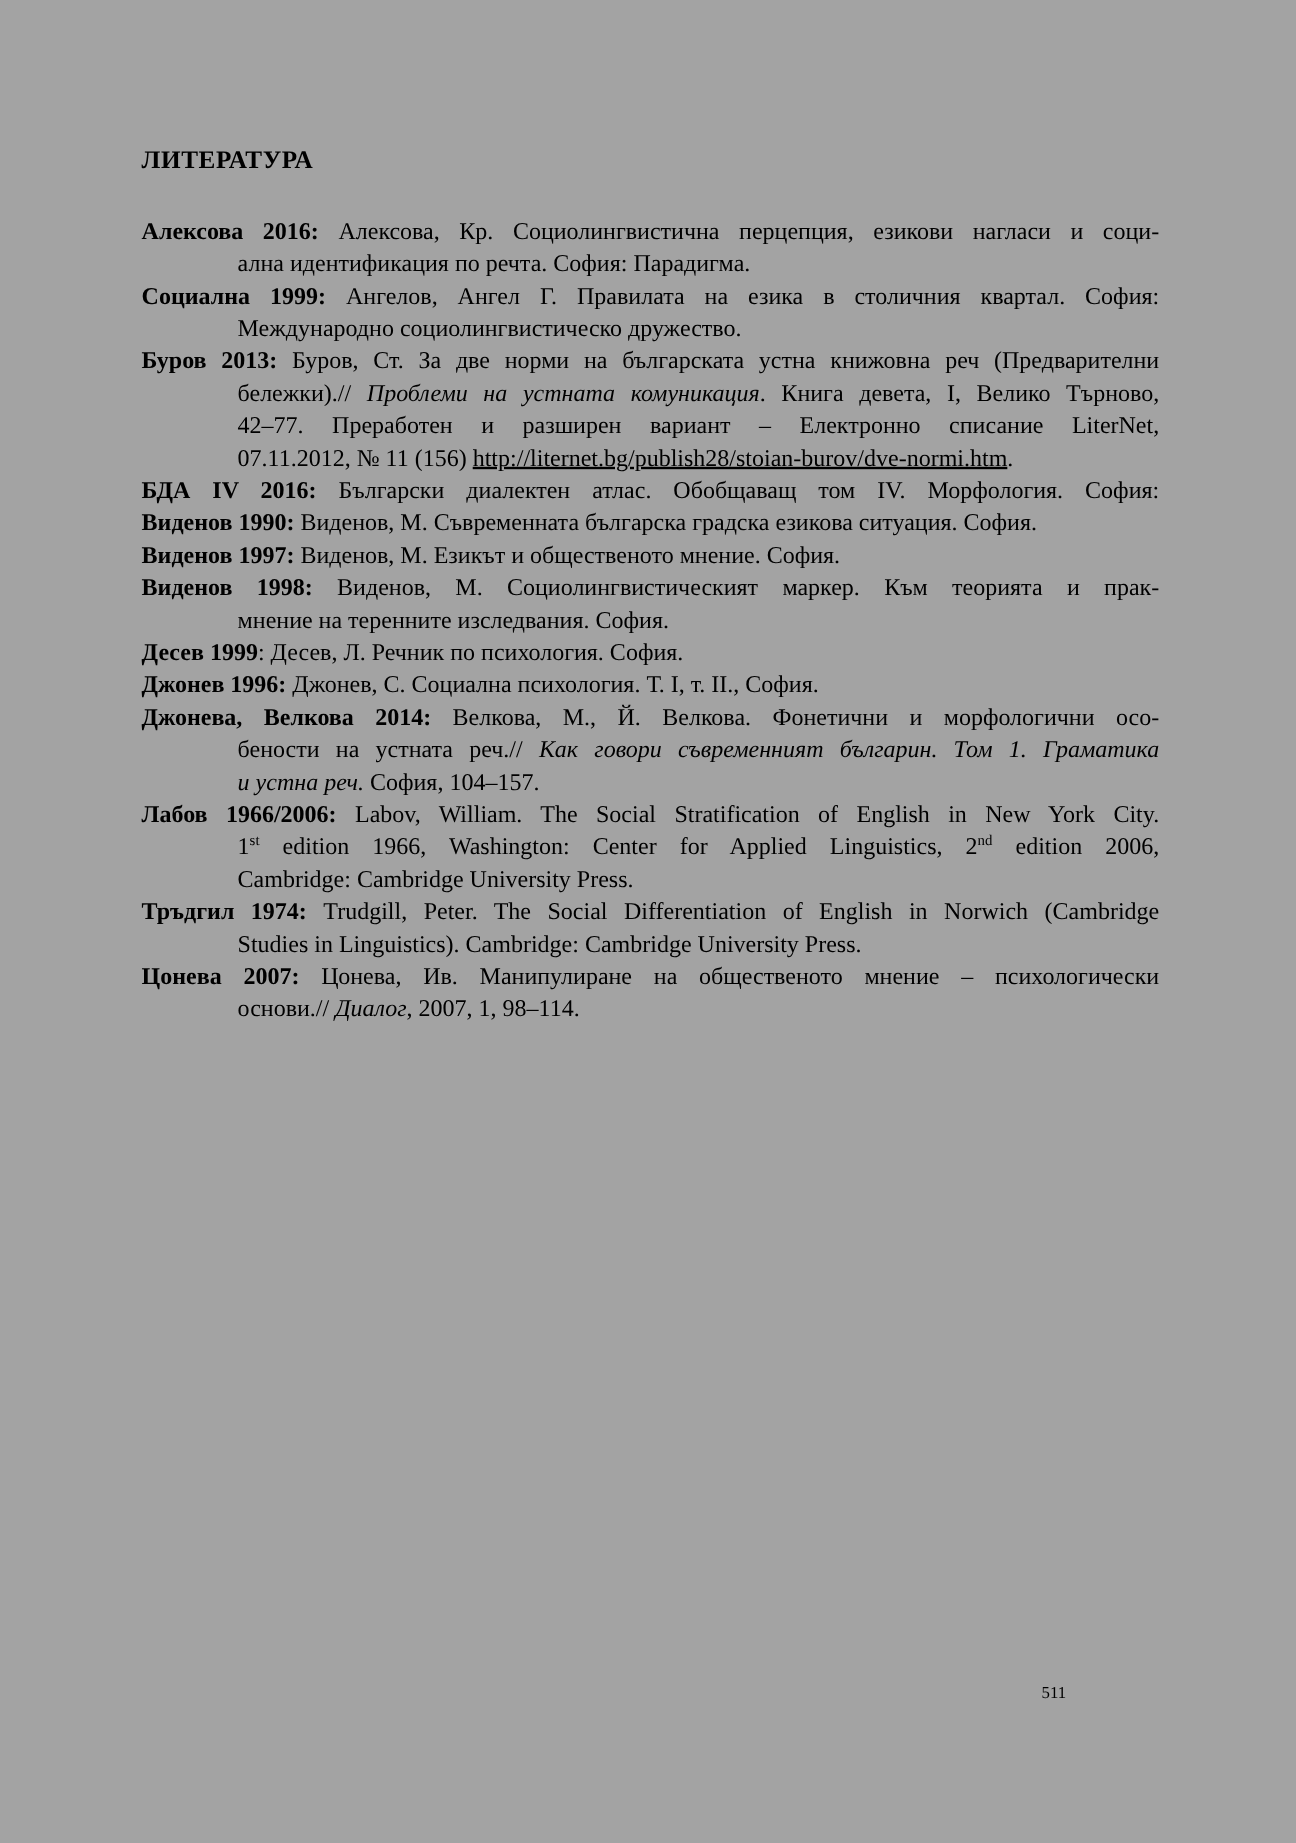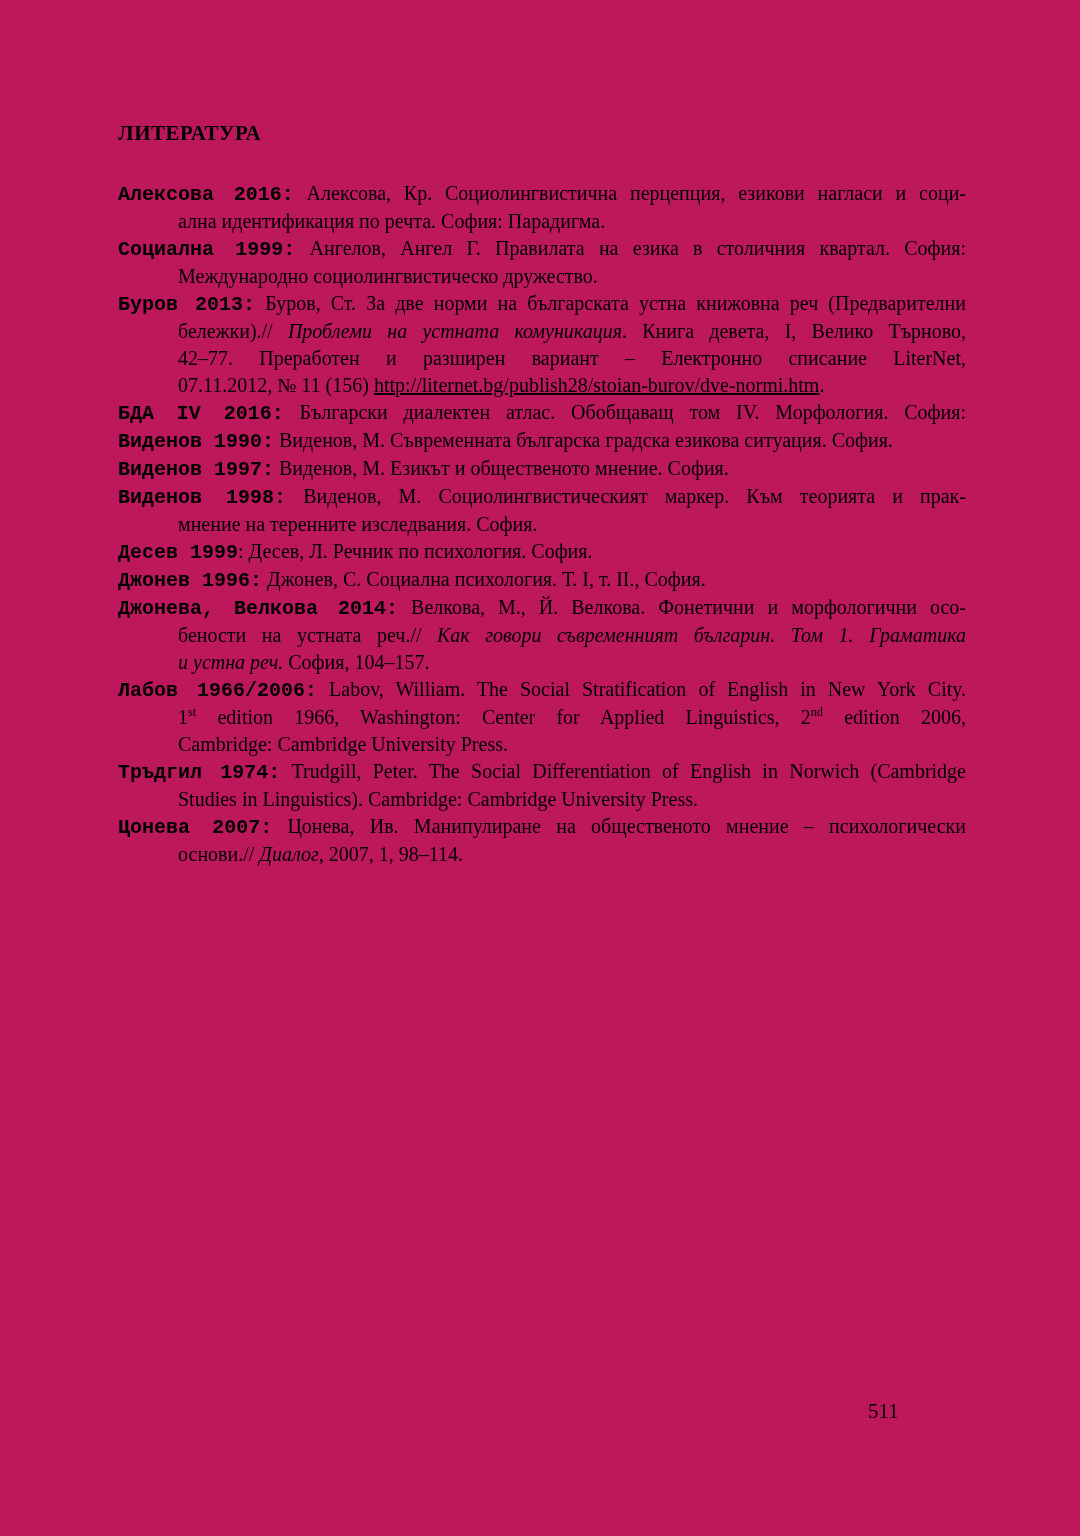--- a/index.html
+++ b/index.html
@@ -8,7 +8,7 @@
     width: 1080px;
     height: 1536px;
     margin: 0 auto;
-    background: #be185d;
+    background: #a3a3a3;
     font-family: "Liberation Serif", "DejaVu Serif", serif;
     color: #000000;
     overflow: hidden;

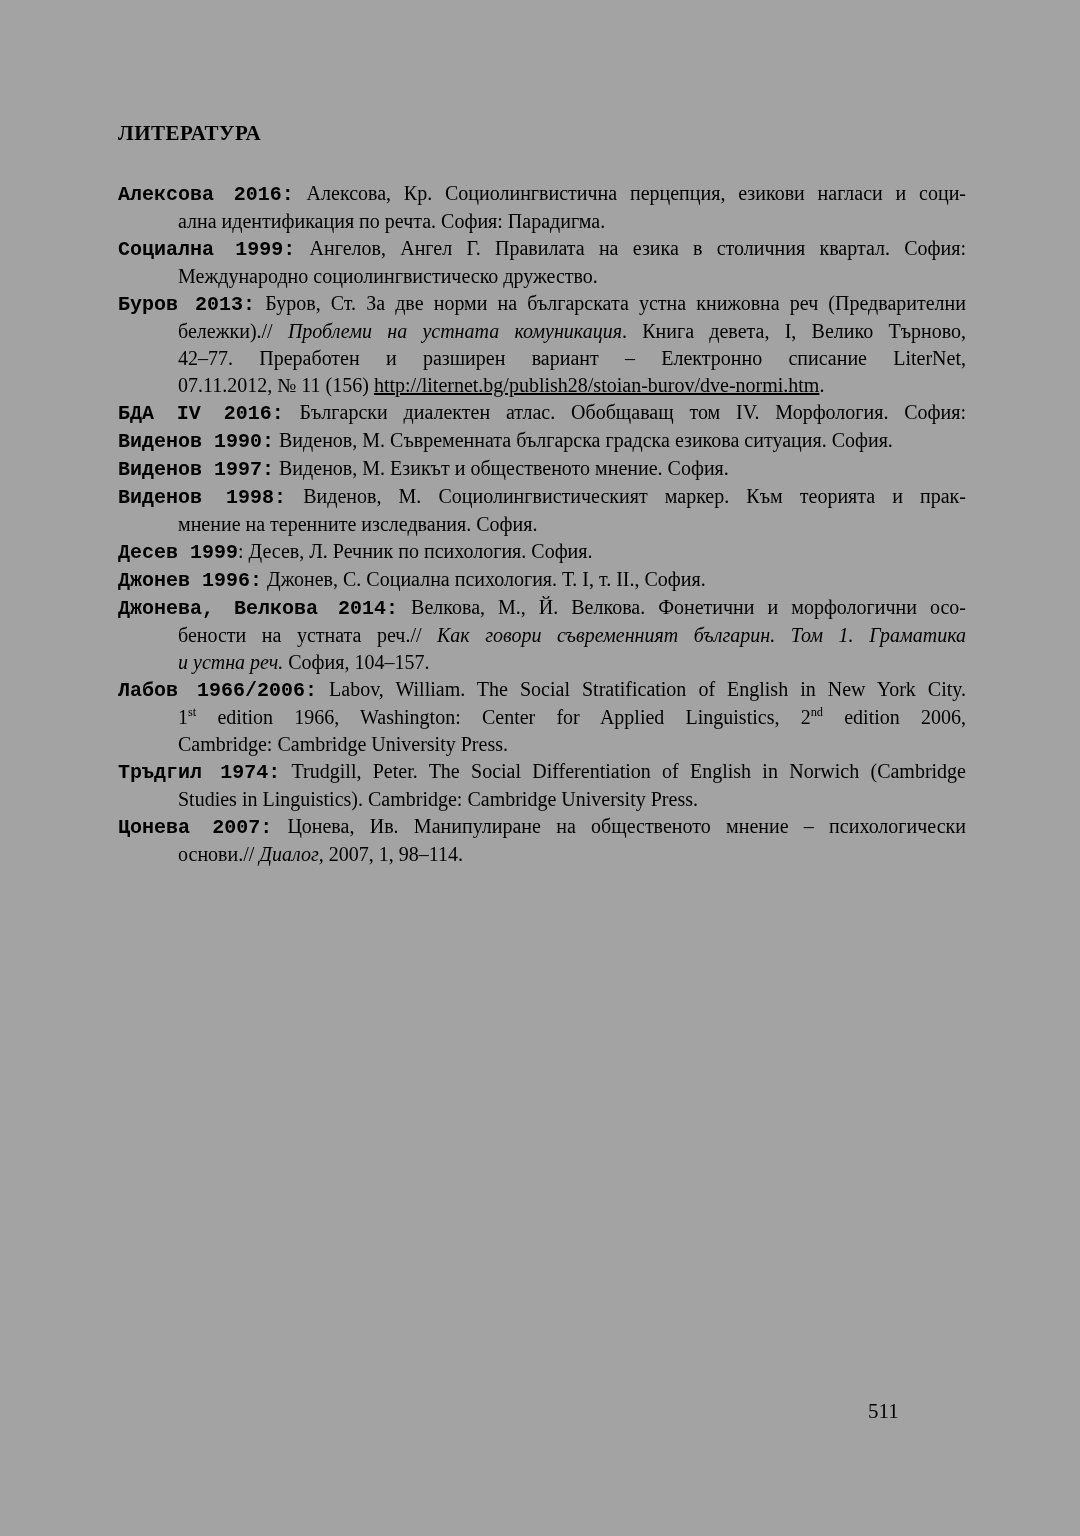--- a/index.html
+++ b/index.html
@@ -42,7 +42,7 @@
     margin-left: 60px;
   }
   .seg-n { }
-  .seg-b { font-weight: bold; font-family: Liberation Mono, monospace; }
+  .seg-b { font-weight: bold; }
   .seg-i { font-style: italic; }
   .seg-link { text-decoration: underline; cursor: pointer; }
   .seg-sup { vertical-align: super; font-size: 0.62em; line-height: 0; }

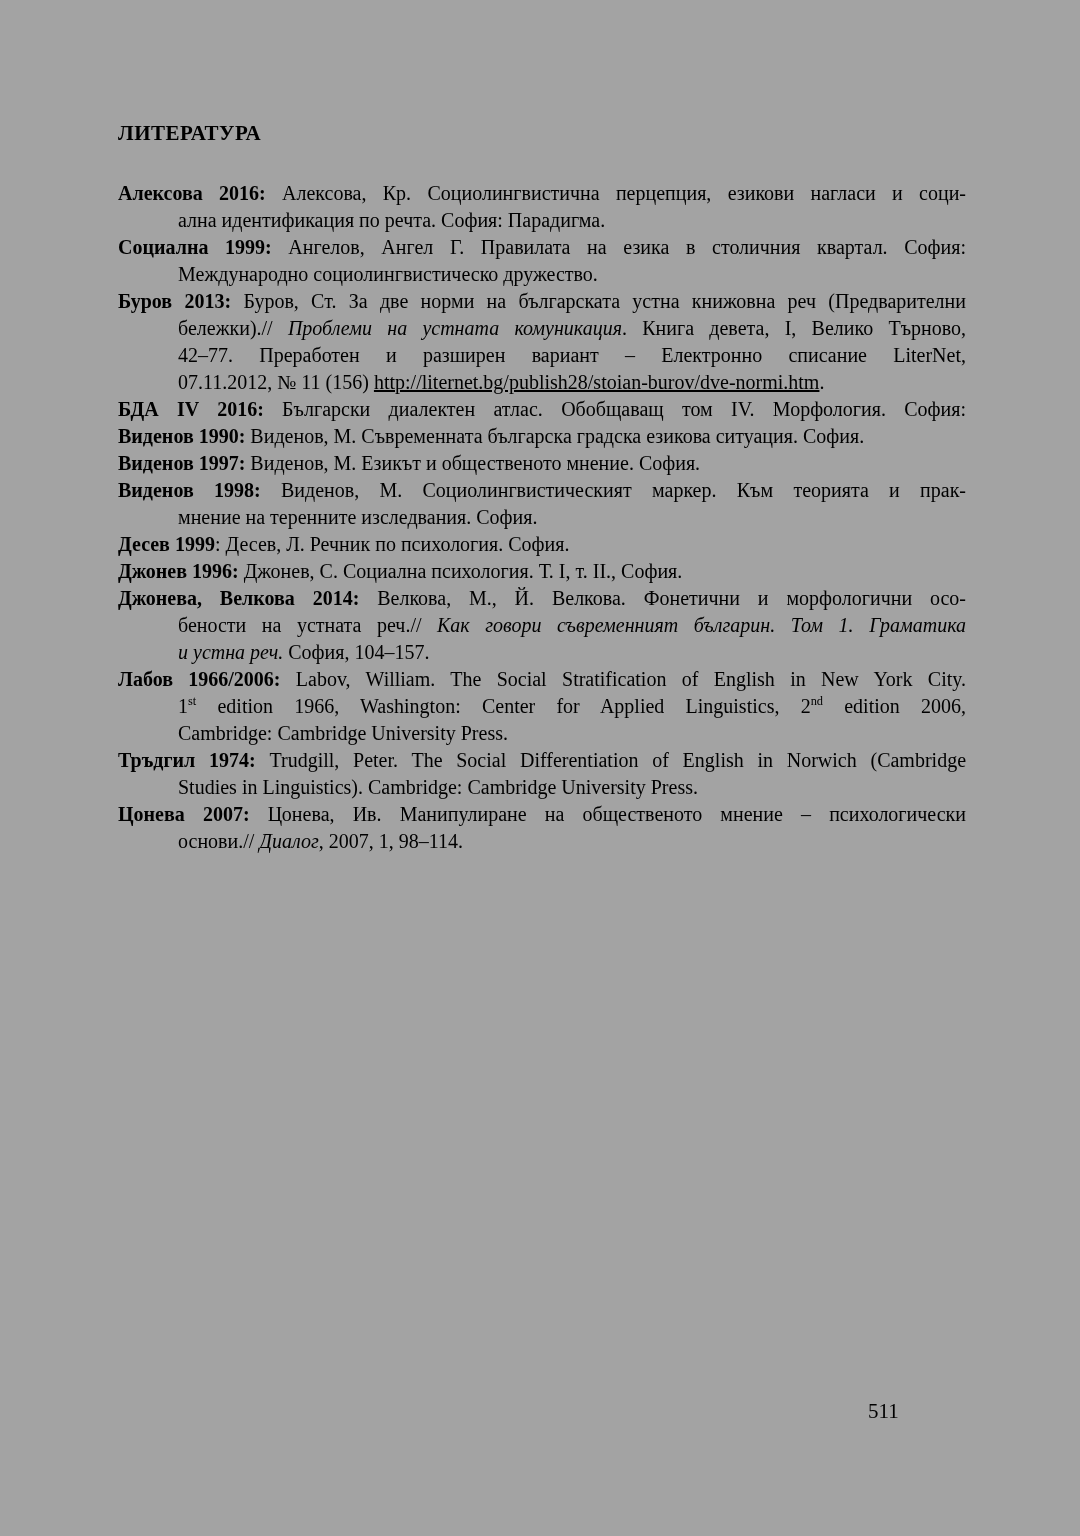--- a/index.html
+++ b/index.html
@@ -39,7 +39,7 @@
     text-align-last: justify;
   }
   .line.cont {
-    margin-left: 60px;
+    margin-left: 80px;
   }
   .seg-n { }
   .seg-b { font-weight: bold; }

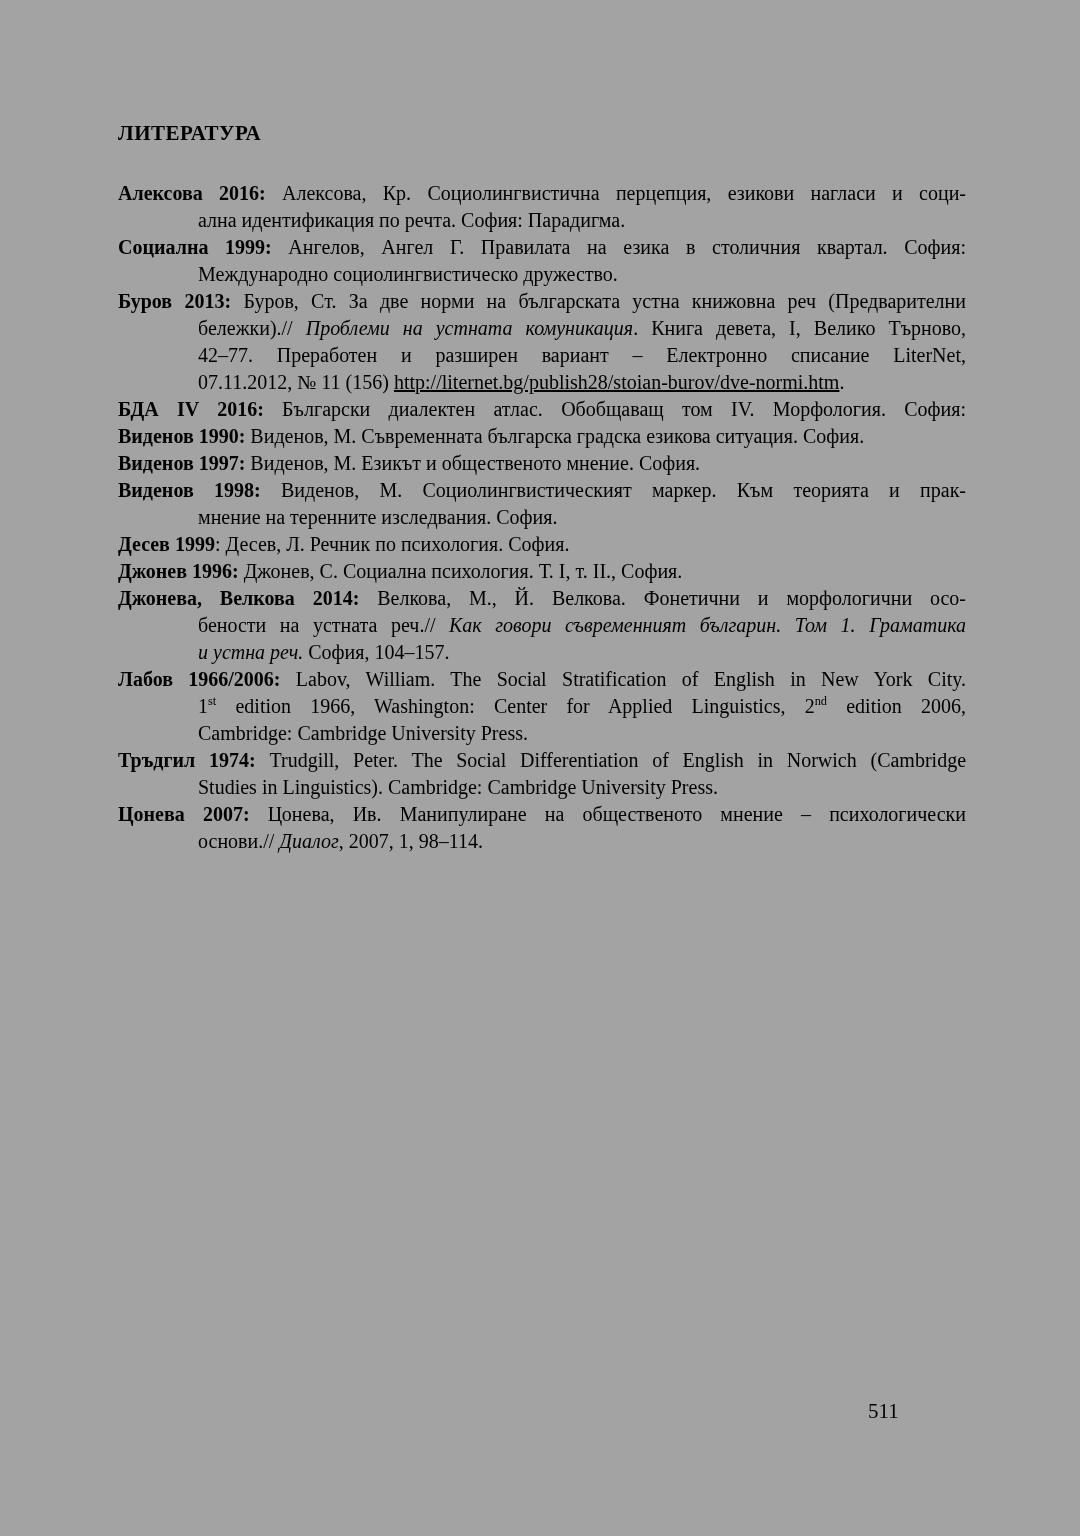--- a/index.html
+++ b/index.html
@@ -50,7 +50,7 @@
     position: absolute;
     left: 868px;
     top: 1398px;
-    font-size: 21px;
+    font-size: 14px;
     line-height: 27px;
   }
 </style>

